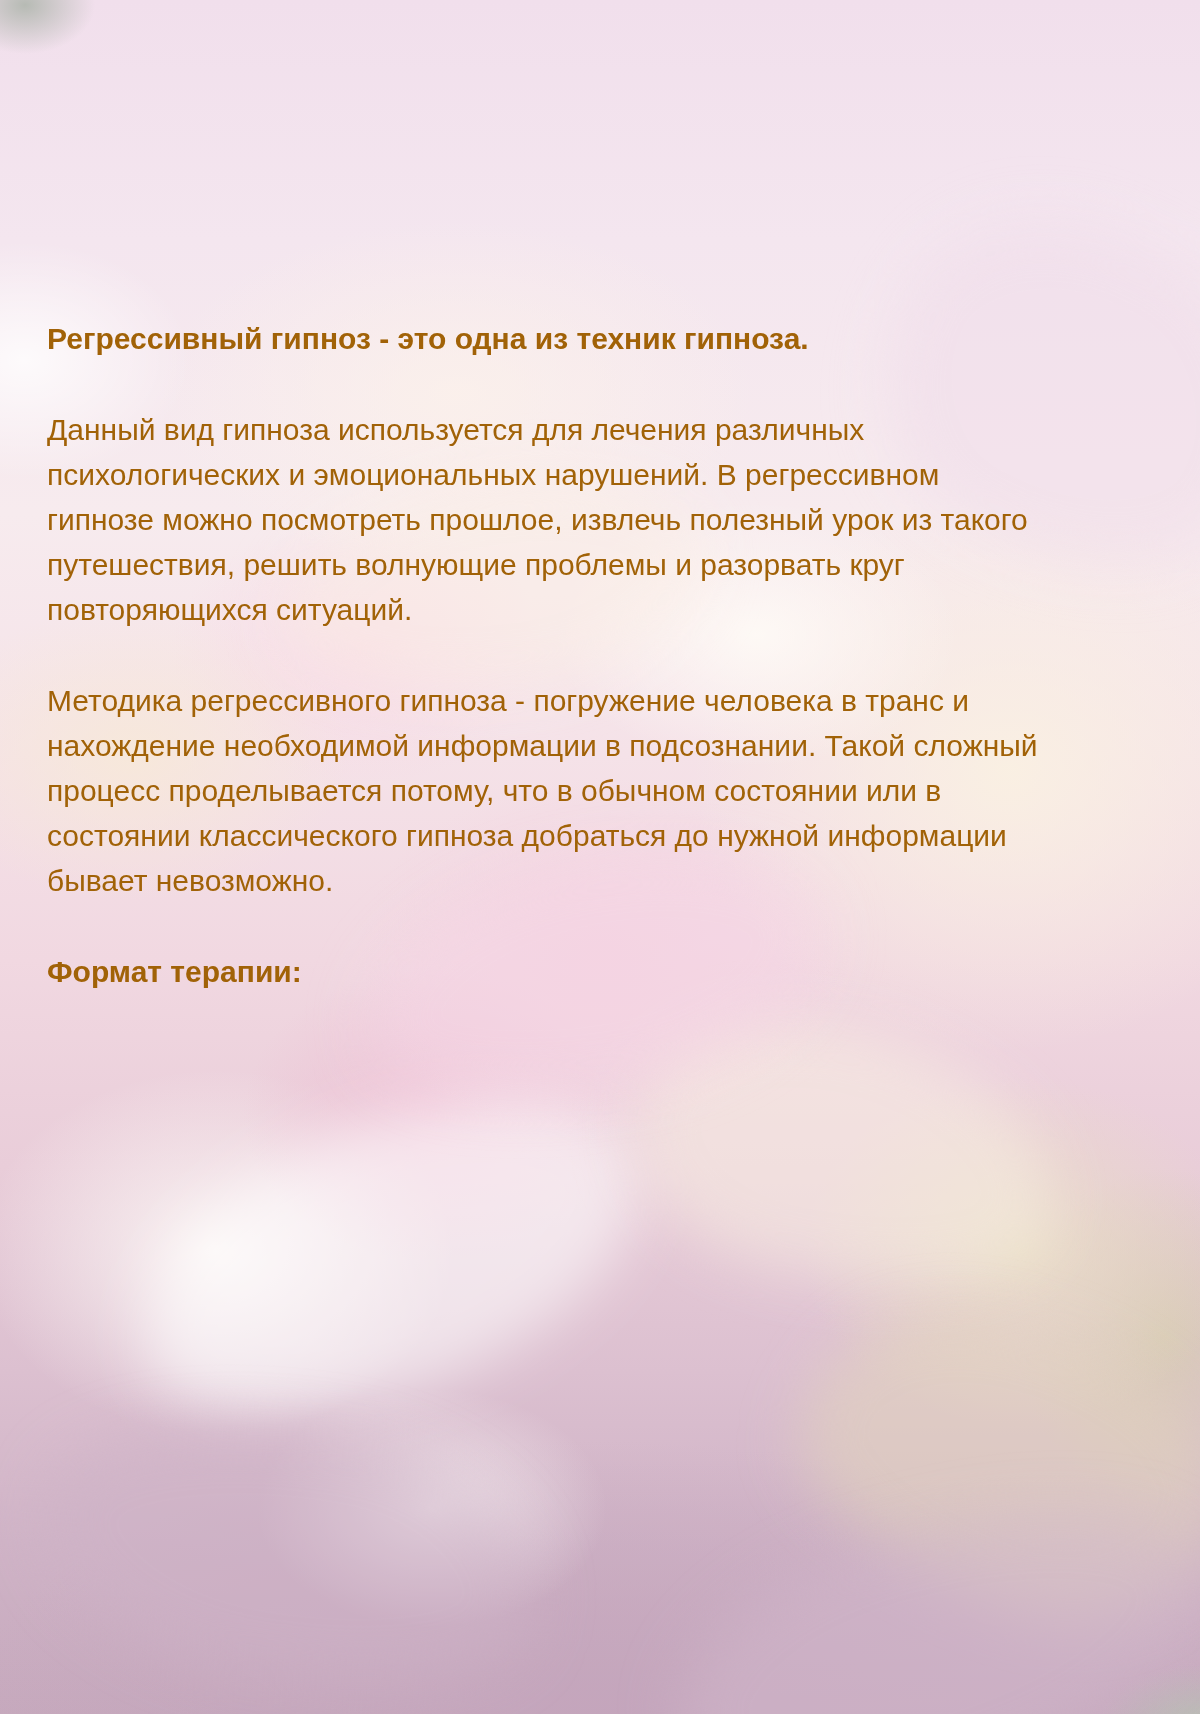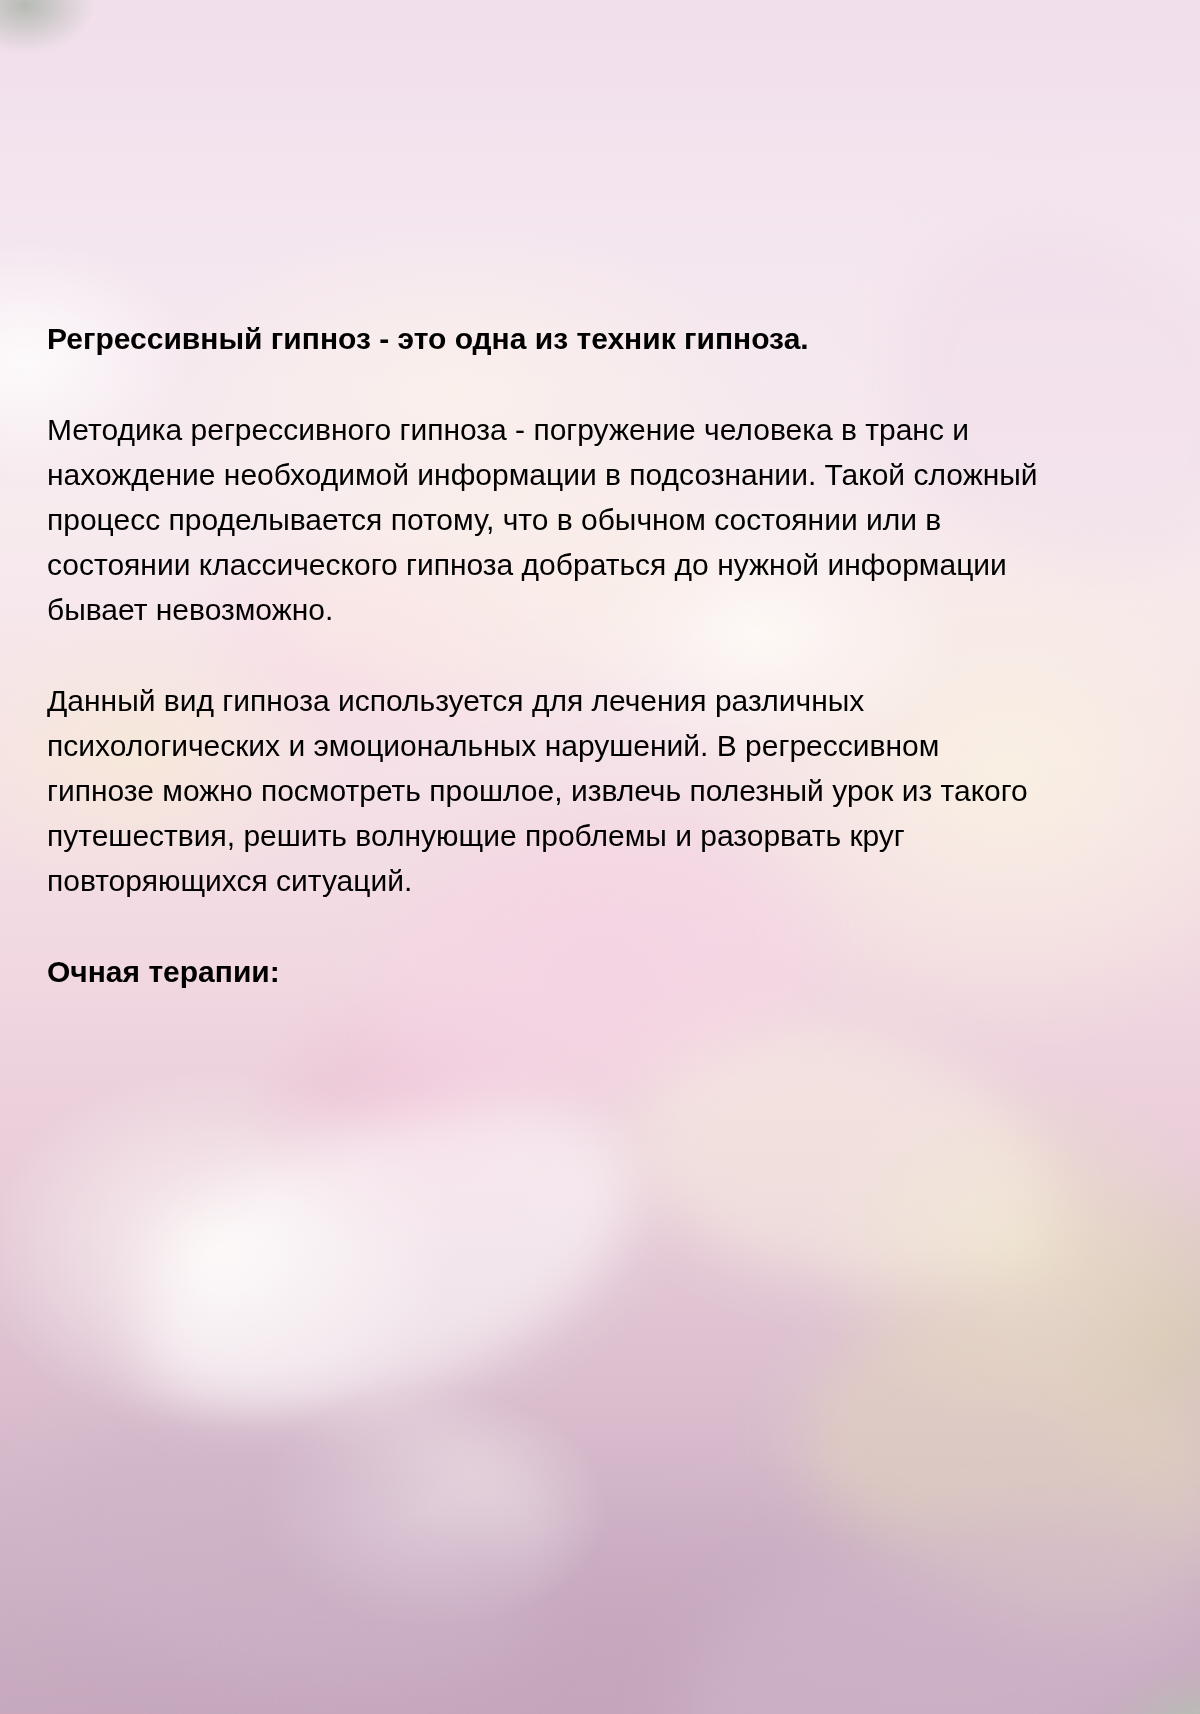--- a/index.html
+++ b/index.html
@@ -75,7 +75,7 @@
     left: 47px;
     top: 316px;
     width: 1118px;
-    color: #000000;
+    color: #a16207;
     font-size: 30px;
     line-height: 45px;
   }

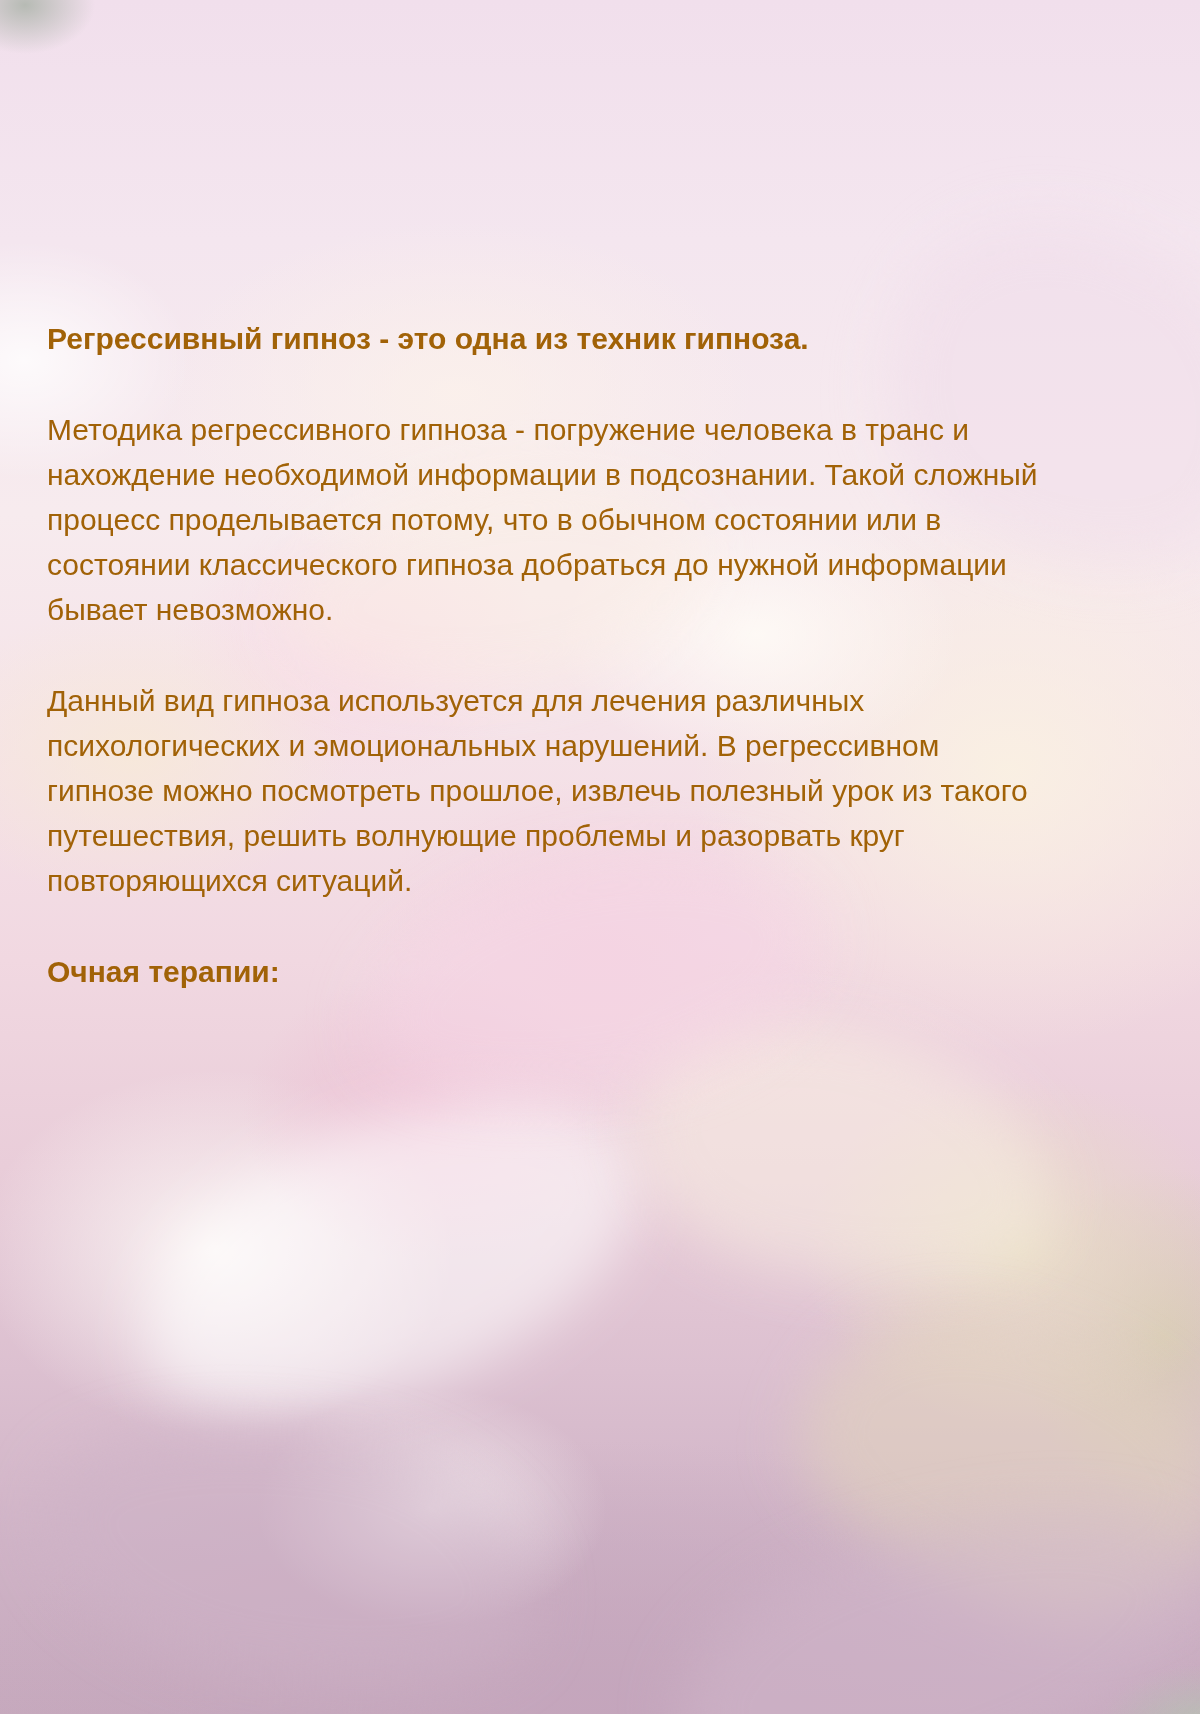--- a/index.html
+++ b/index.html
@@ -116,17 +116,17 @@
 <div class="content">
   <h1 class="heading">Регрессивный гипноз - это одна из техник гипноза.</h1>
 
+  <p class="para">Данный вид гипноза используется для лечения различных
+психологических и эмоциональных нарушений. В регрессивном
+гипнозе можно посмотреть прошлое, извлечь полезный урок из такого
+путешествия, решить волнующие проблемы и разорвать круг
+повторяющихся ситуаций.</p>
+
   <p class="para">Методика регрессивного гипноза - погружение человека в транс и
 нахождение необходимой информации в подсознании. Такой сложный
 процесс проделывается потому, что в обычном состоянии или в
 состоянии классического гипноза добраться до нужной информации
 бывает невозможно.</p>
-
-  <p class="para">Данный вид гипноза используется для лечения различных
-психологических и эмоциональных нарушений. В регрессивном
-гипнозе можно посмотреть прошлое, извлечь полезный урок из такого
-путешествия, решить волнующие проблемы и разорвать круг
-повторяющихся ситуаций.</p>
 
 
   <div class="format-block">

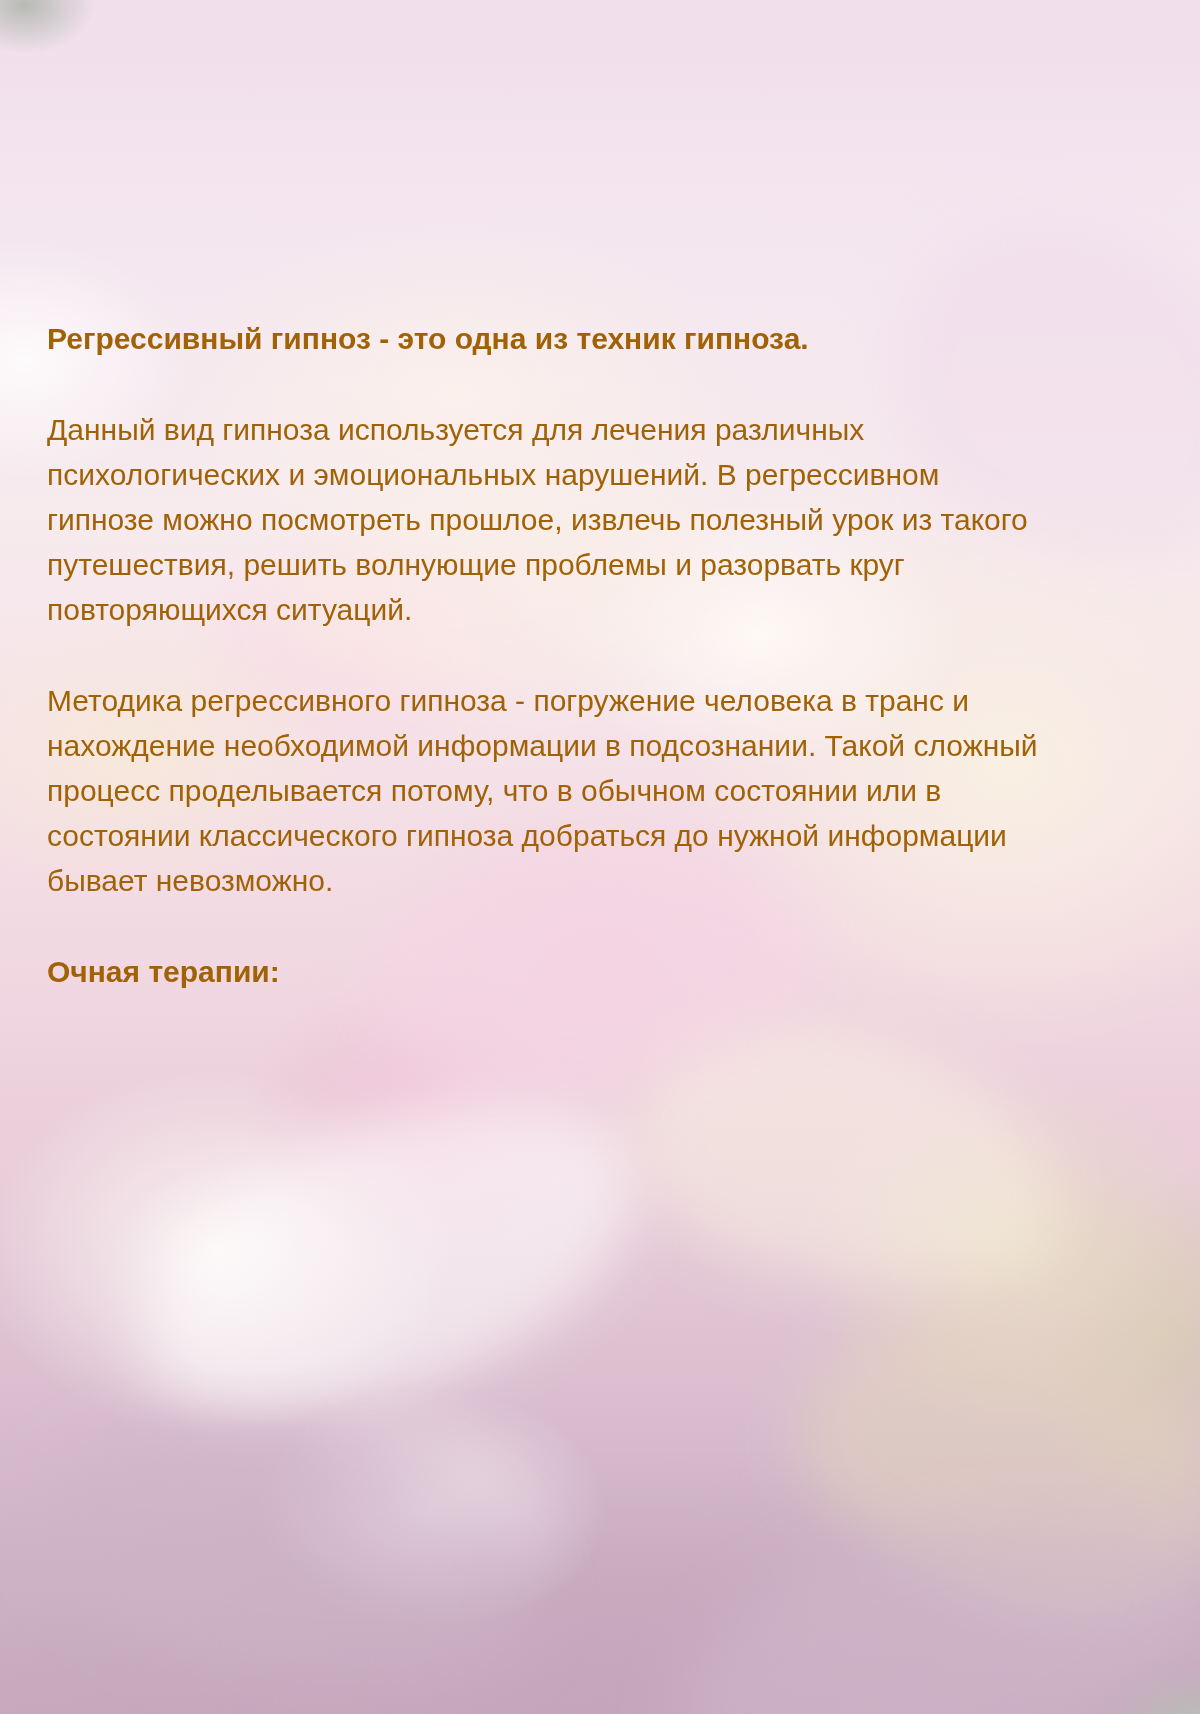--- a/index.html
+++ b/index.html
@@ -130,7 +130,7 @@
 
 
   <div class="format-block">
-    <div class="bold-label">Очная терапии:</div>
+    <div class="bold-label">Формат терапии:</div>
   </div>
 </div>
 

